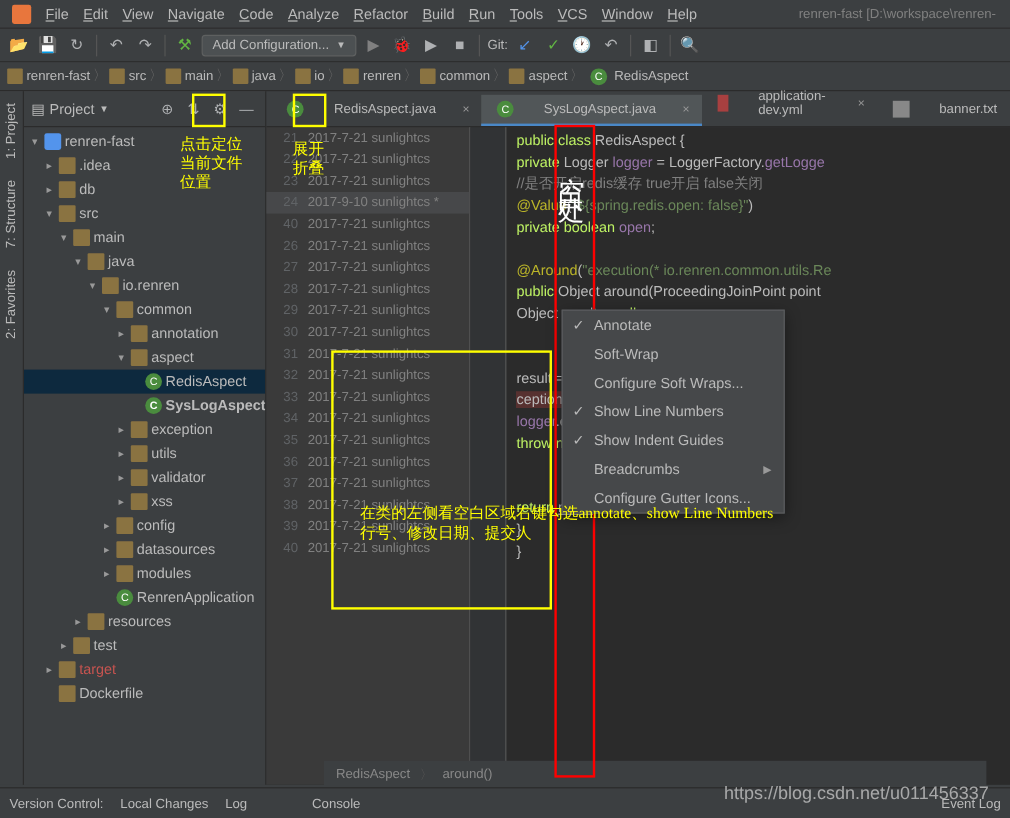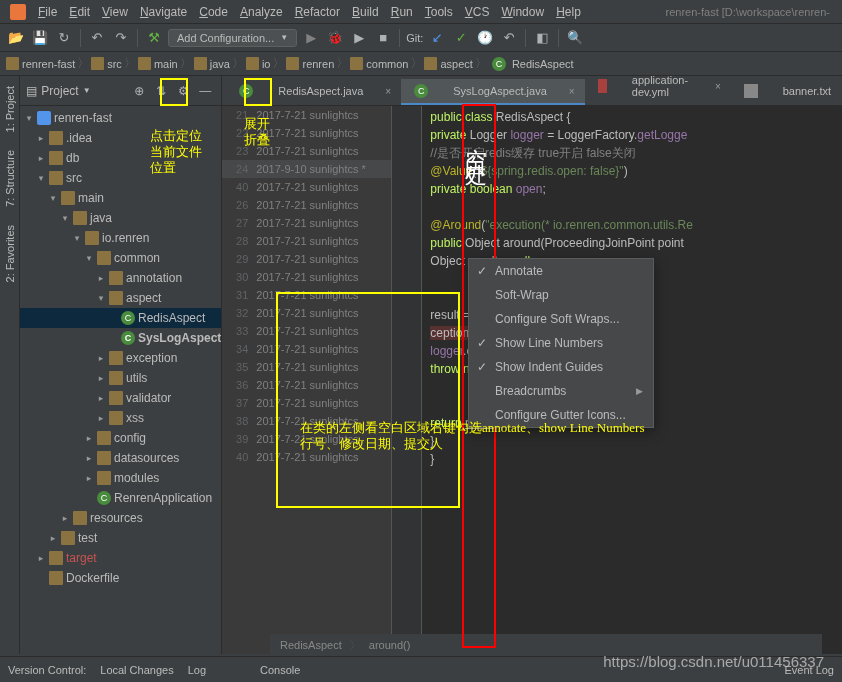--- a/index.html
+++ b/index.html
@@ -472,7 +472,7 @@
 <div class="yellow-box" style="left:244px;top:78px;width:28px;height:28px"></div>
 <div class="yellow-box" style="left:276px;top:292px;width:184px;height:216px"></div>
 <div class="red-box" style="left:462px;top:104px;width:34px;height:544px"></div>
-<div class="anno" style="left:150px;top:128px;white-space:pre">点击定位
+<div class="anno" style="left:150px;top:112px;white-space:pre">点击定位
 当前文件
 位置</div>
 <div class="anno" style="left:244px;top:116px;white-space:pre">展开

